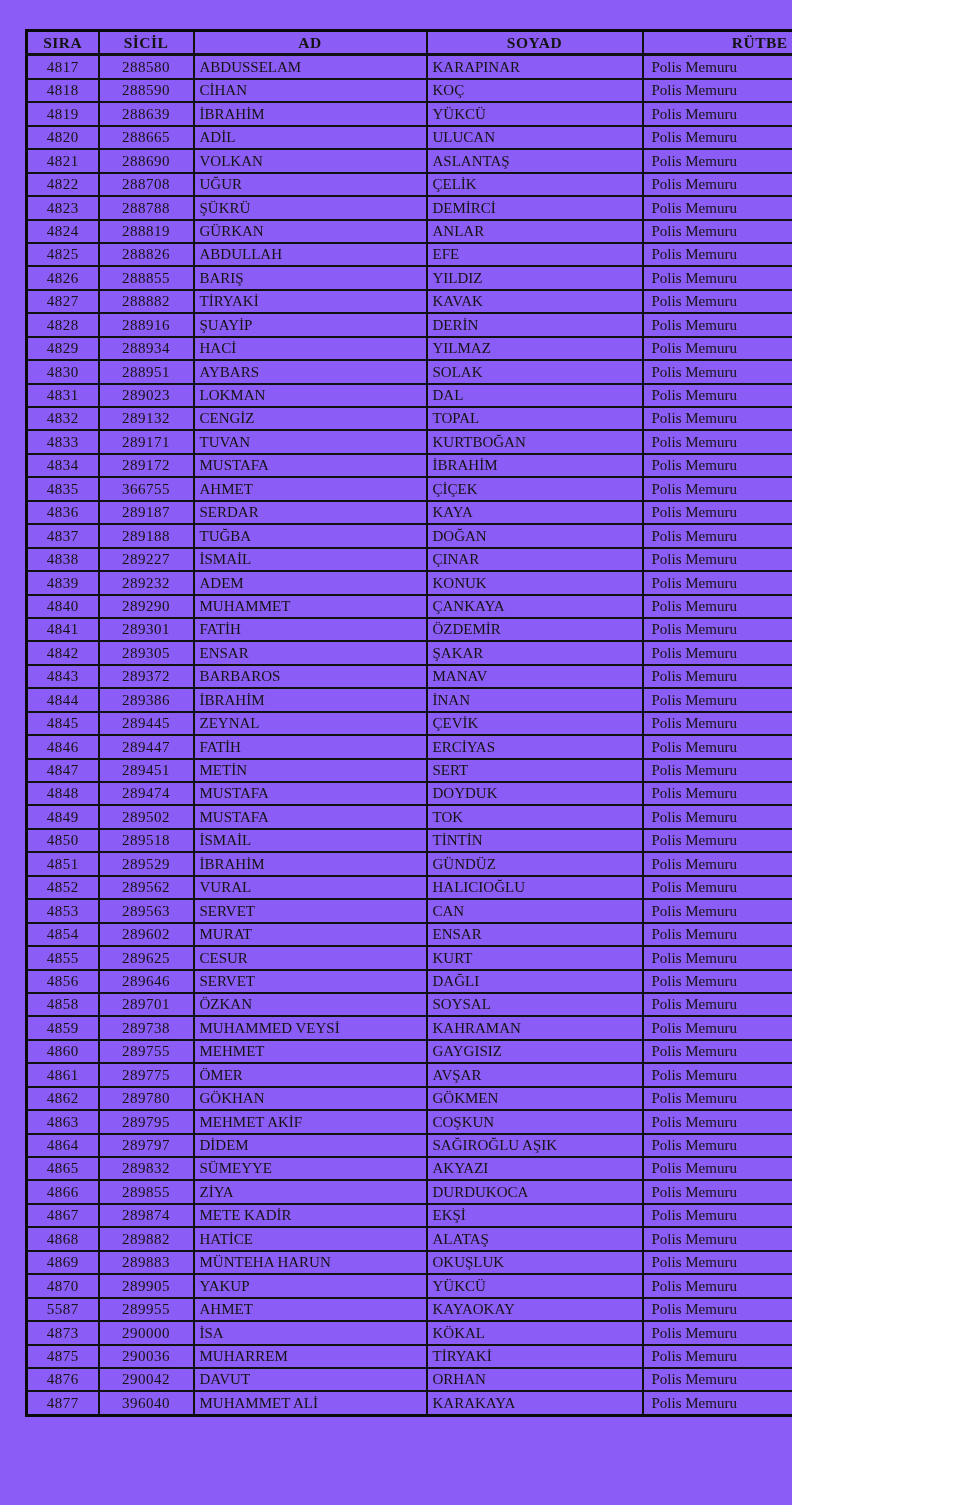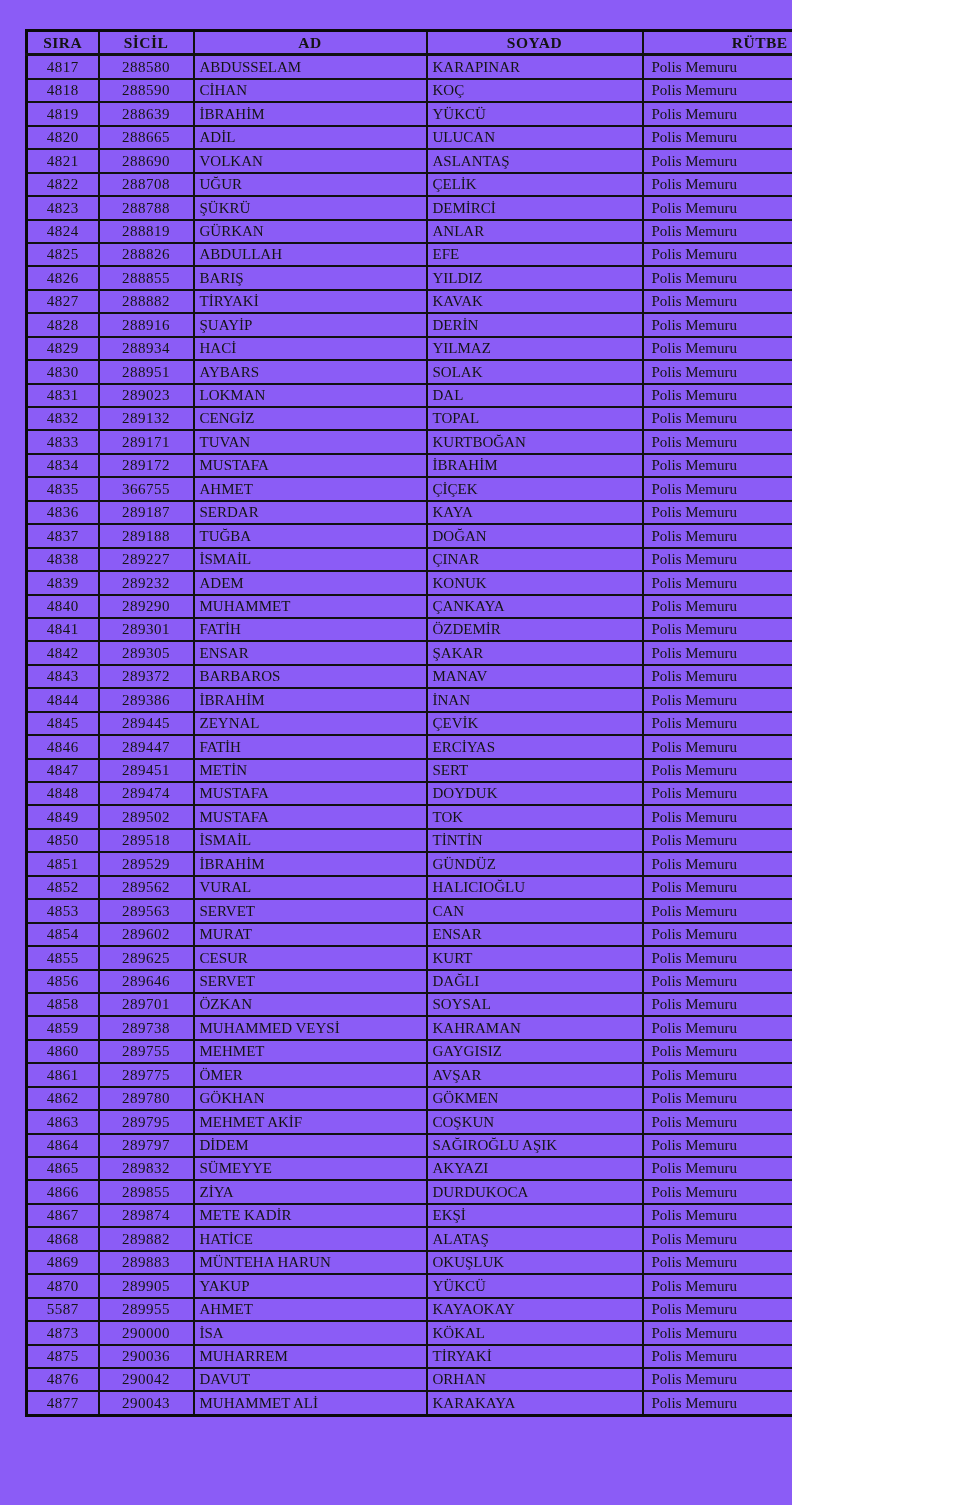--- a/index.html
+++ b/index.html
@@ -479,7 +479,7 @@
     </tr>
         <tr>
       <td class="c-sira">4877</td>
-      <td class="c-sicil">290043</td>
+      <td class="c-sicil">396040</td>
       <td class="c-ad">MUHAMMET ALİ</td>
       <td class="c-soyad">KARAKAYA</td>
       <td class="c-rutbe">Polis Memuru</td>

